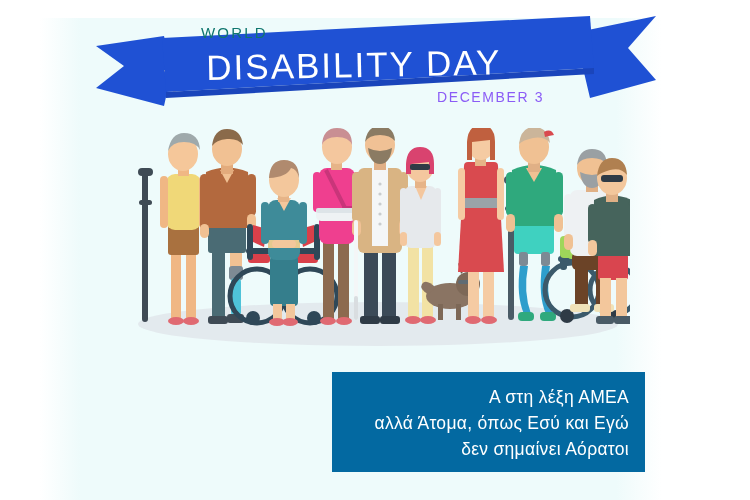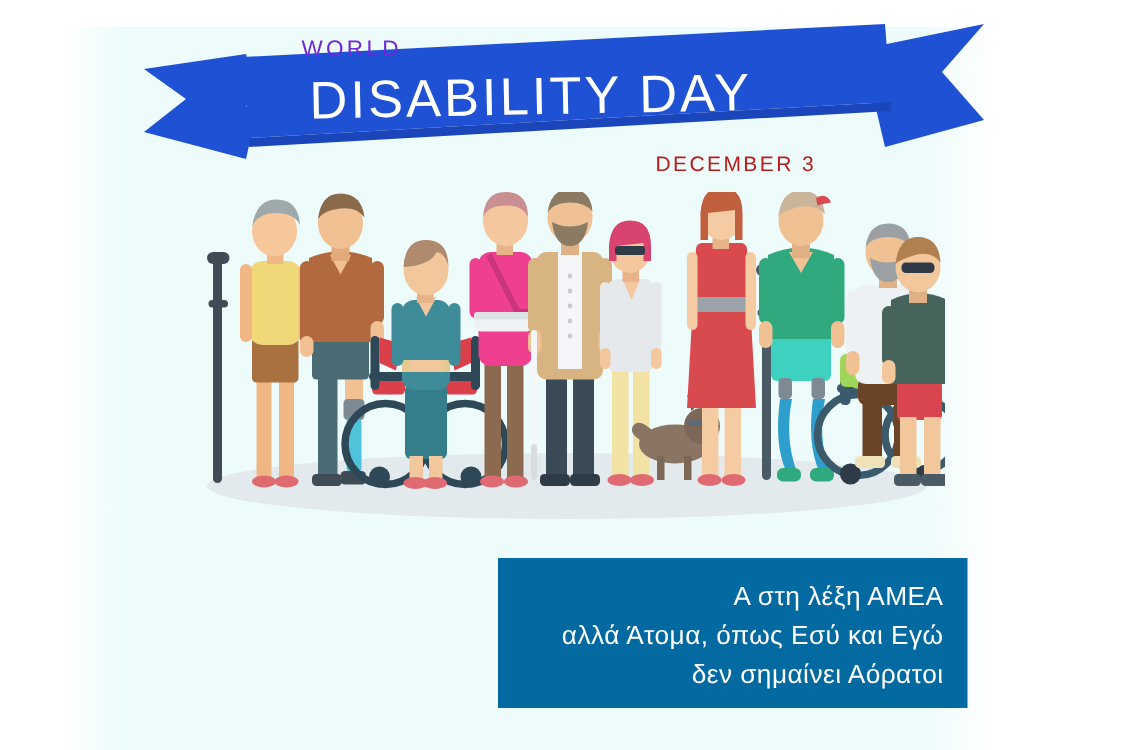--- a/index.html
+++ b/index.html
@@ -36,7 +36,7 @@
 
   .word-world{
     position:absolute;left:201px;top:24px;
-    font-size:15px;letter-spacing:2.2px;color:#6d28d9;
+    font-size:15px;letter-spacing:2.2px;color:#0f766e;
     font-weight:400;
   }
   .word-date{

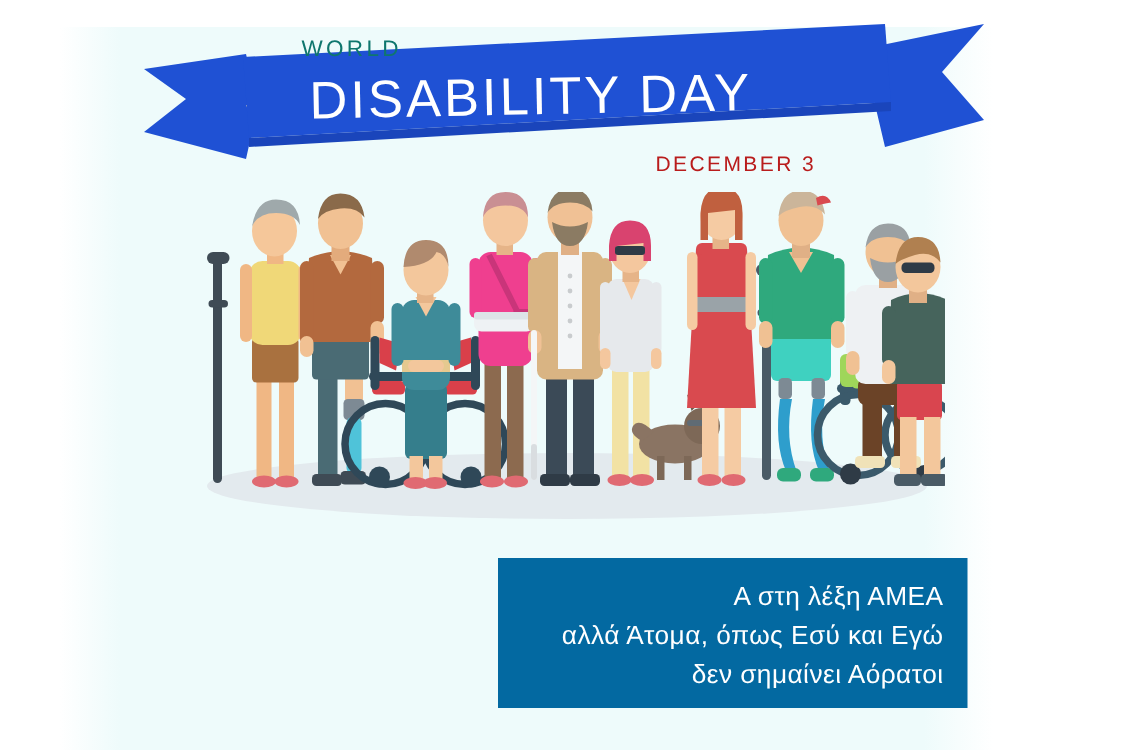--- a/index.html
+++ b/index.html
@@ -40,8 +40,8 @@
     font-weight:400;
   }
   .word-date{
-    position:absolute;left:437px;top:101px;
-    font-size:14px;letter-spacing:1.6px;color:#b91c1c;
+    position:absolute;left:437px;top:89px;
+    font-size:14px;letter-spacing:1.6px;color:#8b5cf6;
     font-weight:400;
   }
   .word-main{

